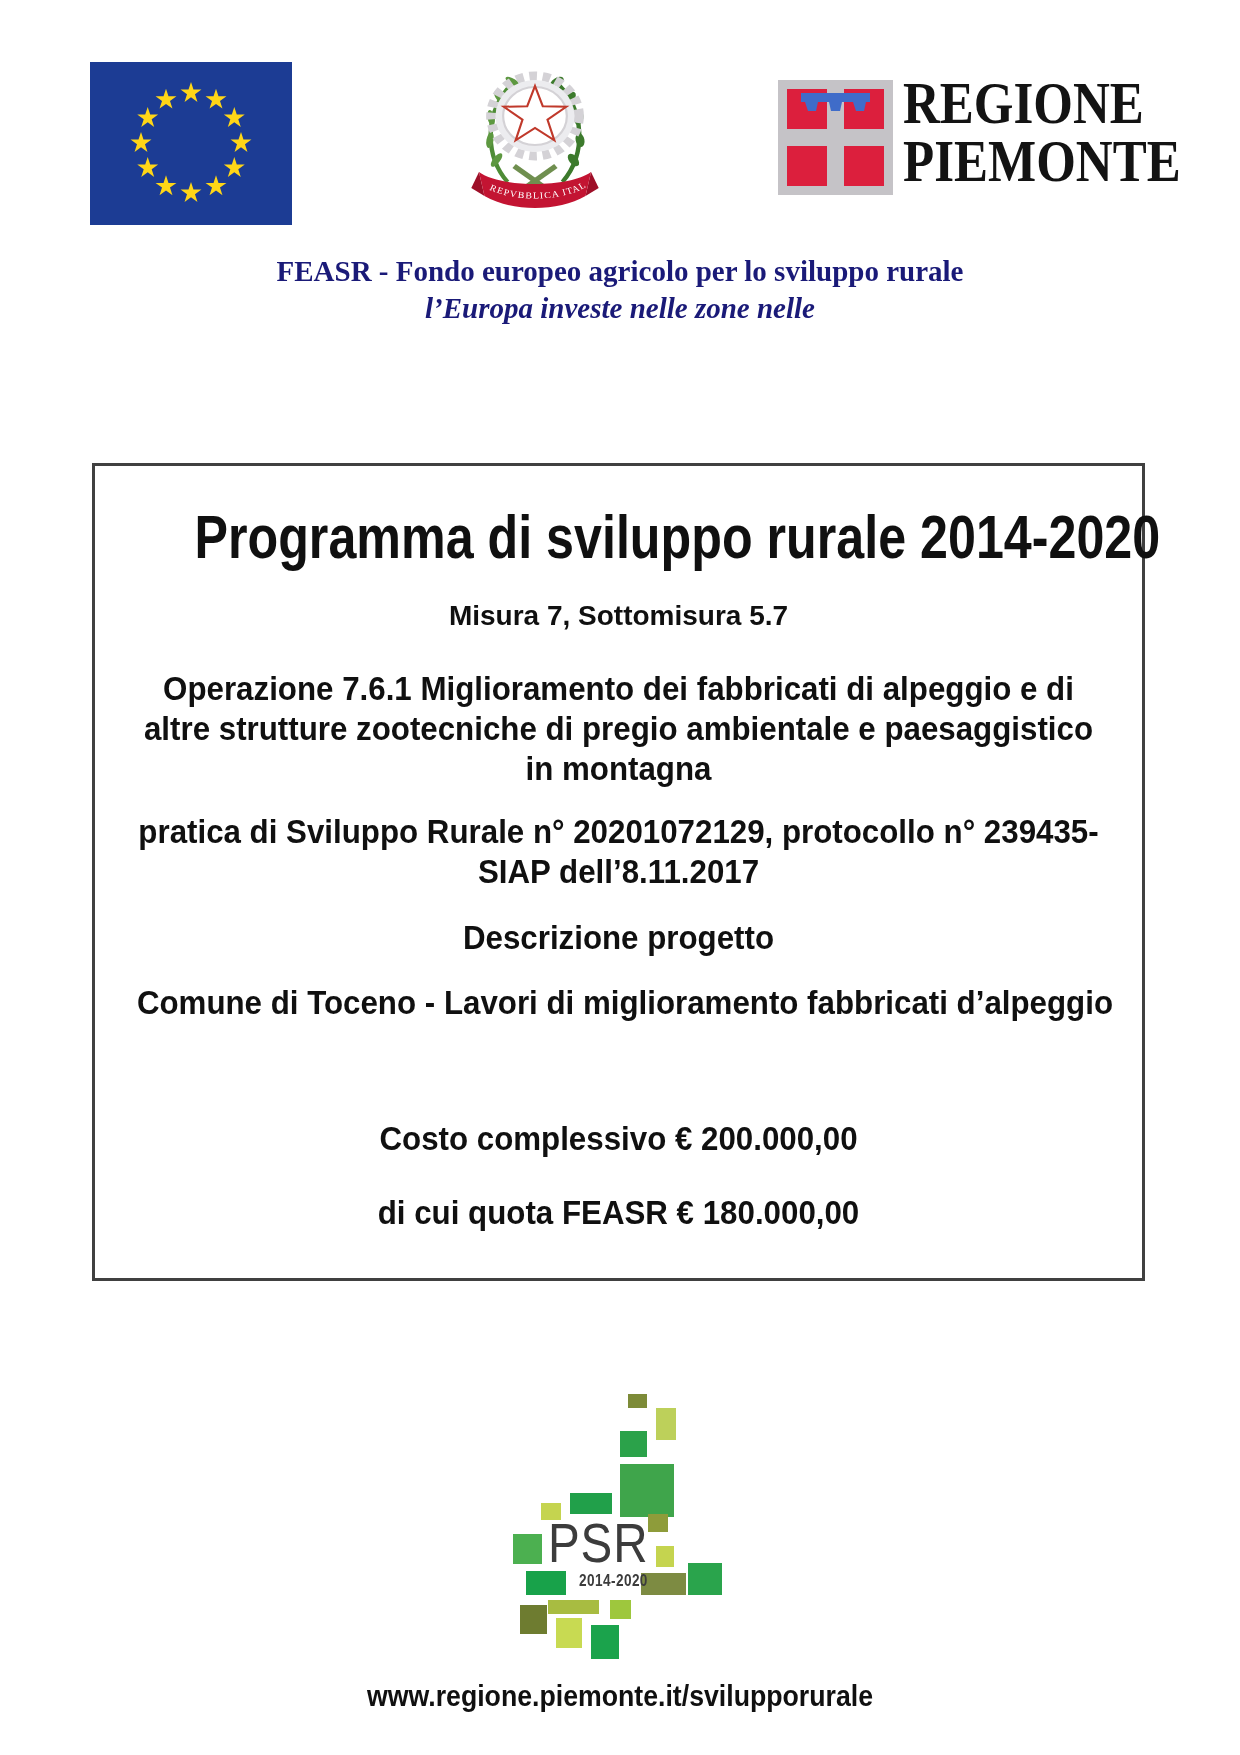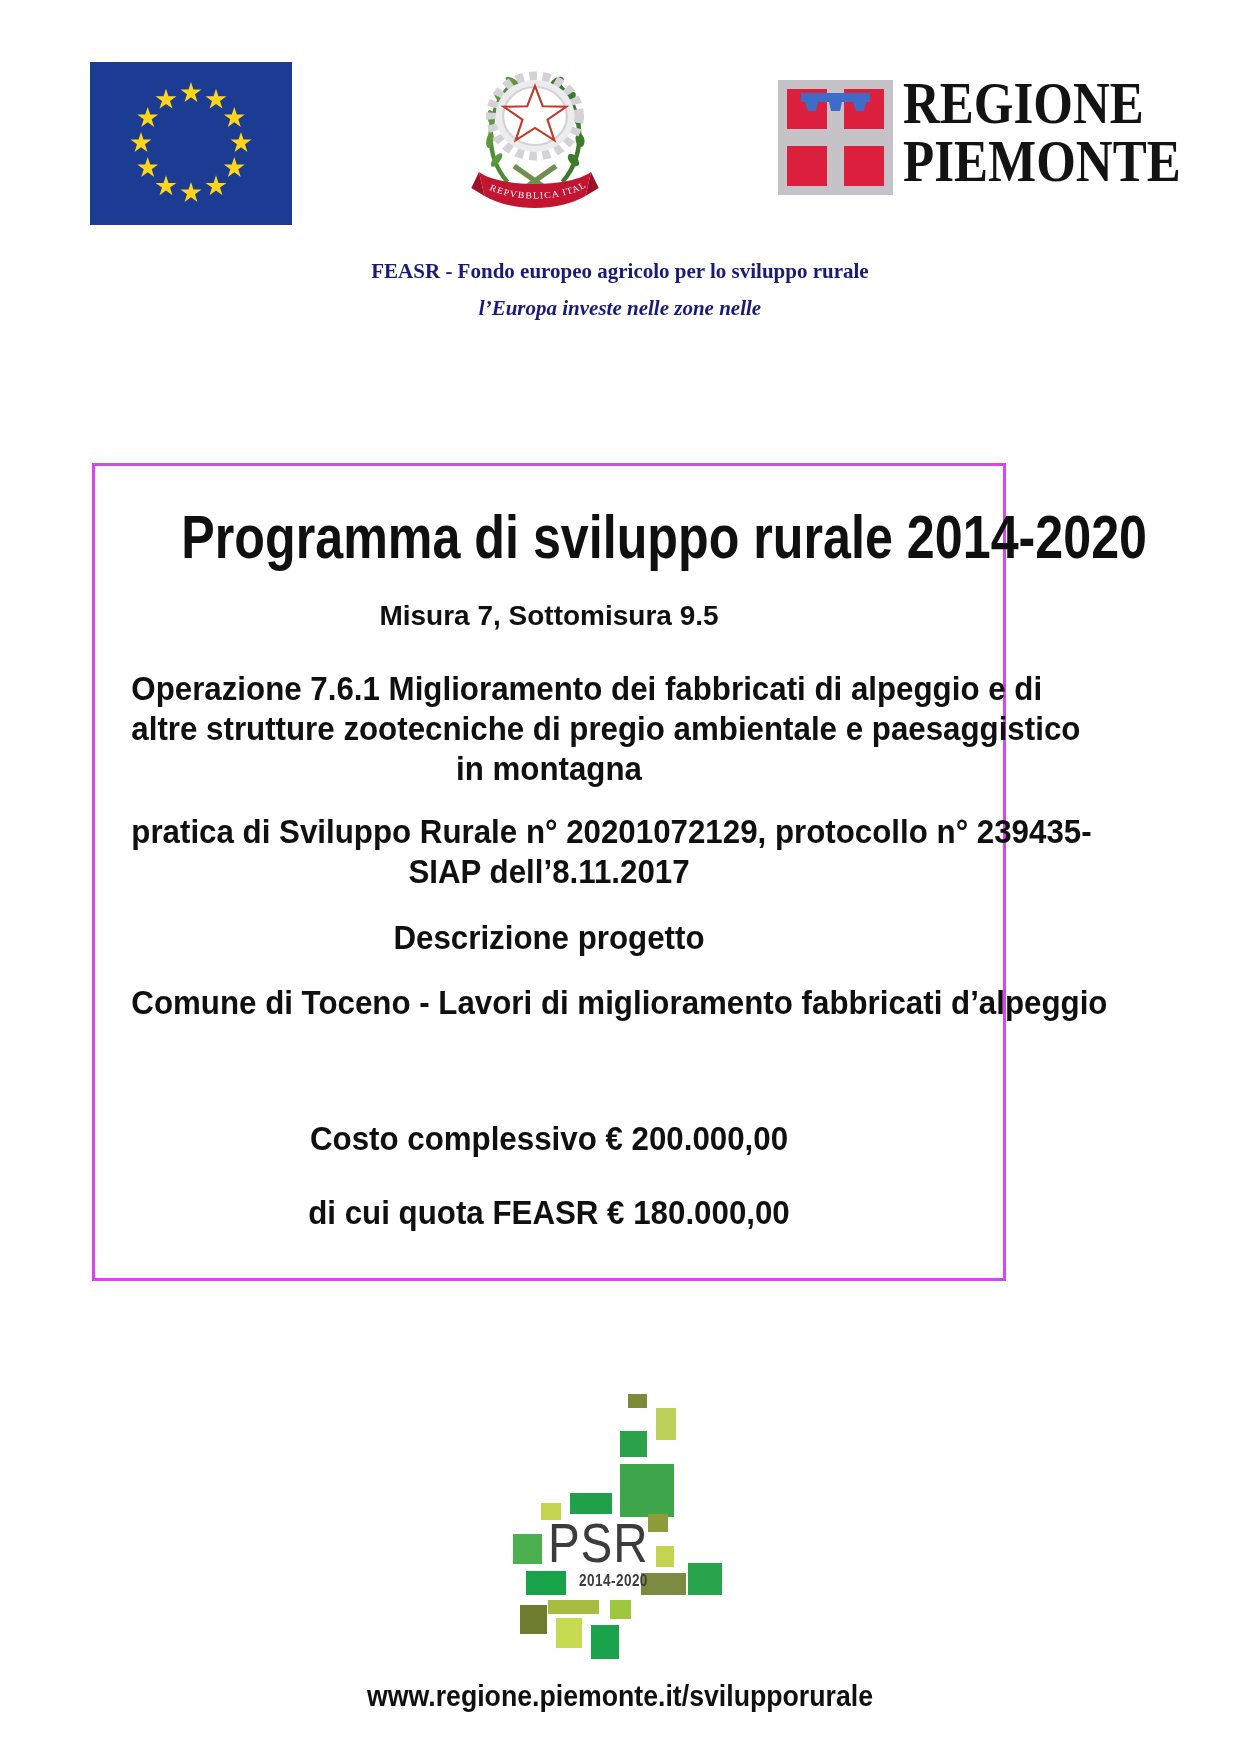--- a/index.html
+++ b/index.html
@@ -21,7 +21,7 @@
   .feasr{
     position:absolute;left:0;right:0;text-align:center;
     font-family:"Liberation Serif","DejaVu Serif",serif;font-weight:bold;
-    font-size:21px;line-height:34px;color:#1a1a78;
+    font-size:29px;line-height:34px;color:#1a1a78;
   }
   .feasr1{top:254px;}
   .feasr2{top:291px;font-style:italic;}

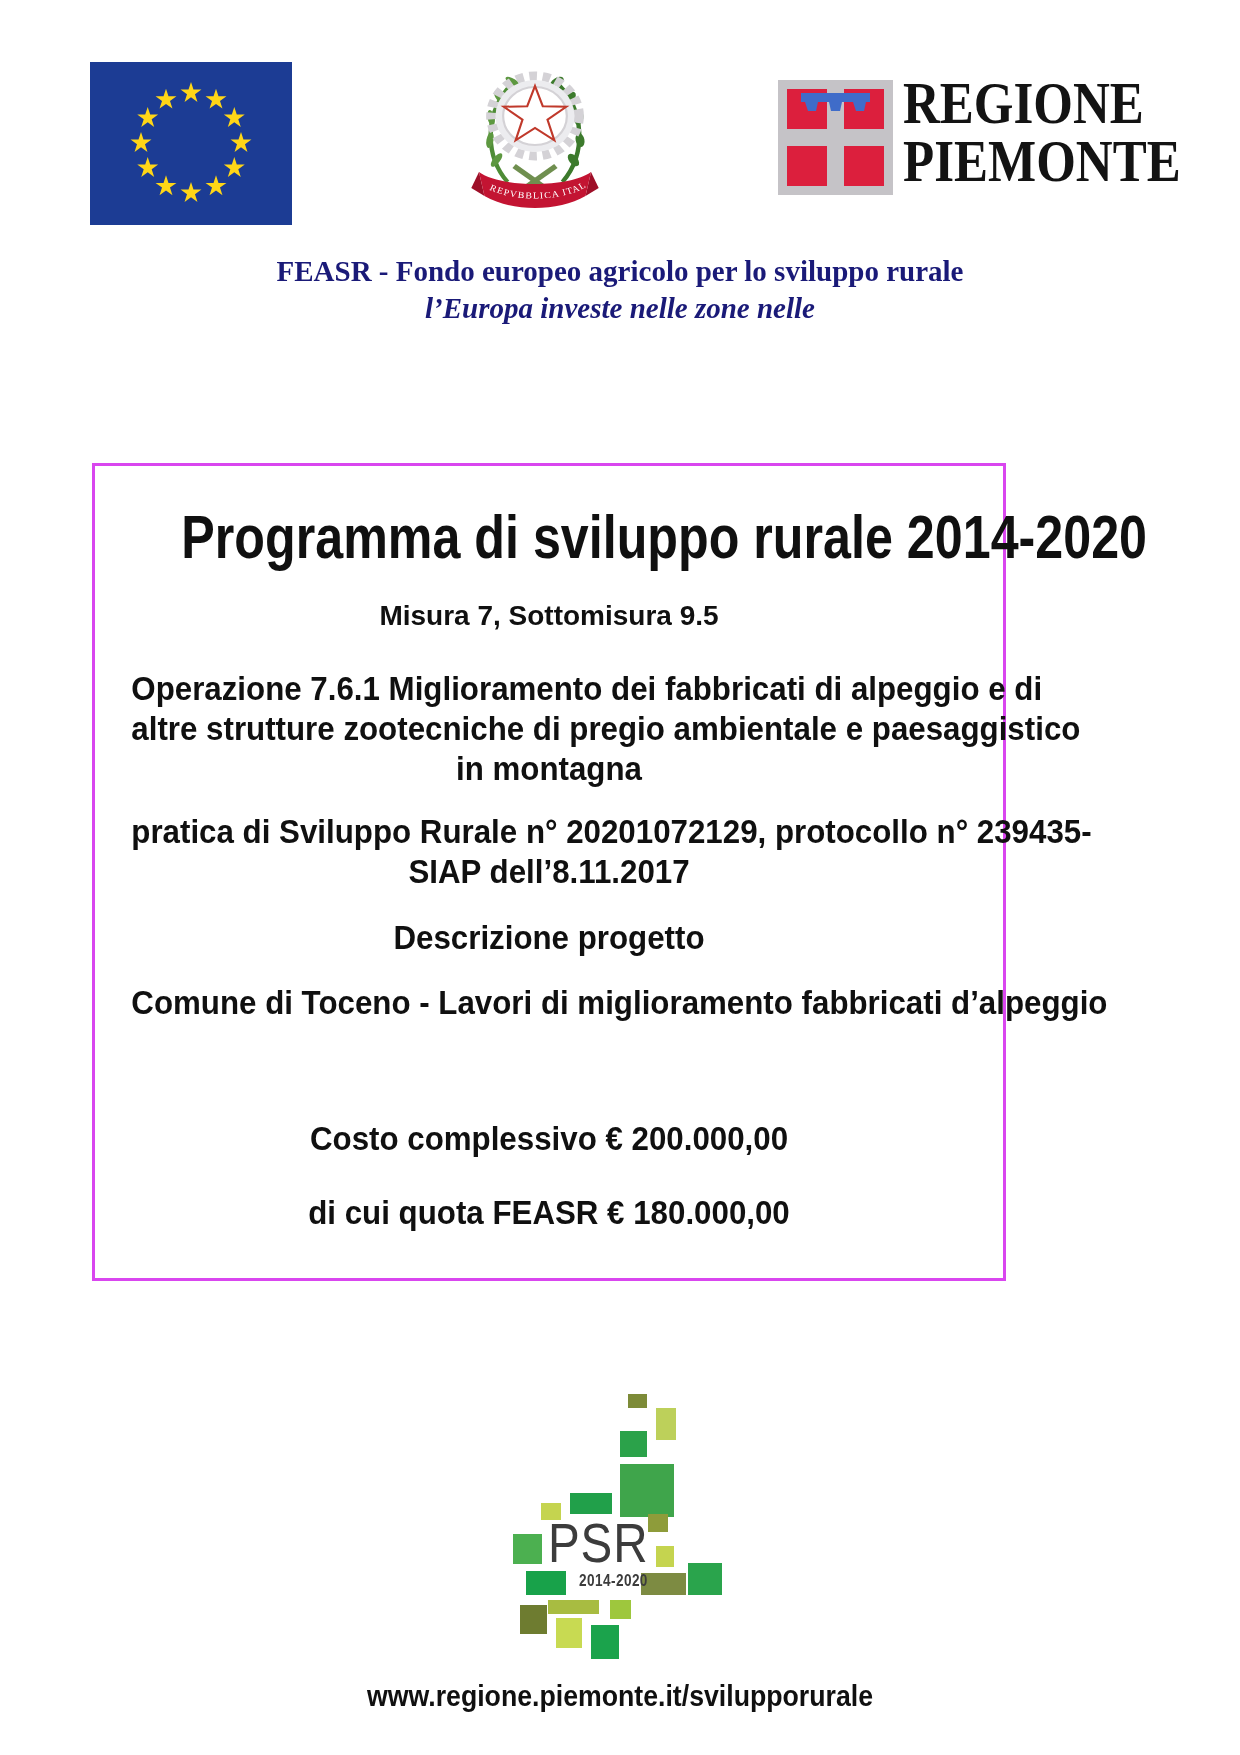--- a/index.html
+++ b/index.html
@@ -27,8 +27,8 @@
   .feasr2{top:291px;font-style:italic;}
   
   .main-box{
-    position:absolute;left:92px;top:463px;width:914px;height:818px;
-    border:3px solid #d946ef;box-sizing:border-box;background:#fff;
+    position:absolute;left:92px;top:463px;width:1053px;height:818px;
+    border:3px solid #404040;box-sizing:border-box;background:#fff;
   }
   .main-box > div{
     position:absolute;left:0;right:0;text-align:center;color:#101010;

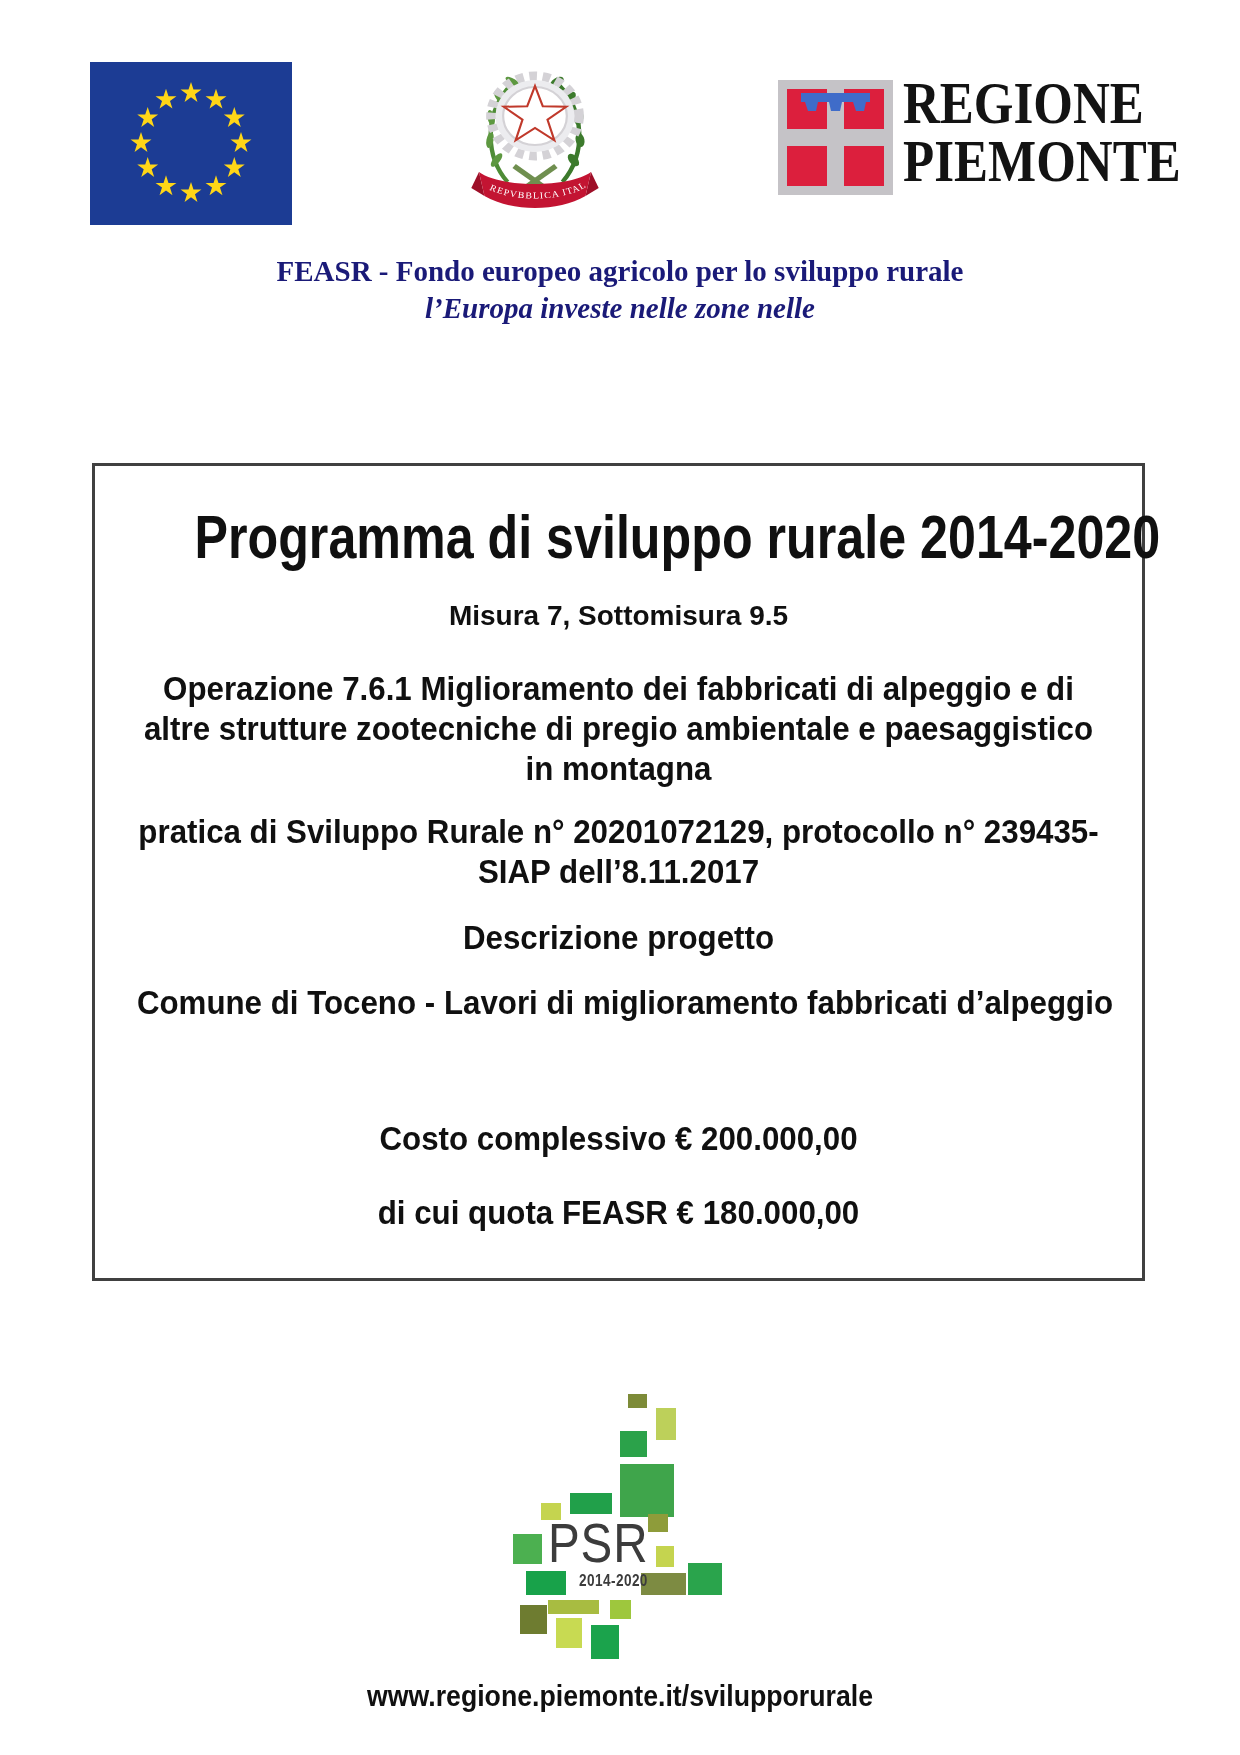--- a/index.html
+++ b/index.html
@@ -147,7 +147,7 @@
 
   <div class="main-box">
     <div class="bx-title">Programma di sviluppo rurale 2014-2020</div>
-    <div class="bx-misura">Misura 7, Sottomisura 9.5</div>
+    <div class="bx-misura">Misura 7, Sottomisura 5.7</div>
     <div class="bx-body bx-oper">Operazione 7.6.1 Miglioramento dei fabbricati di alpeggio e di
 altre strutture zootecniche di pregio ambientale e paesaggistico
 in montagna</div>

